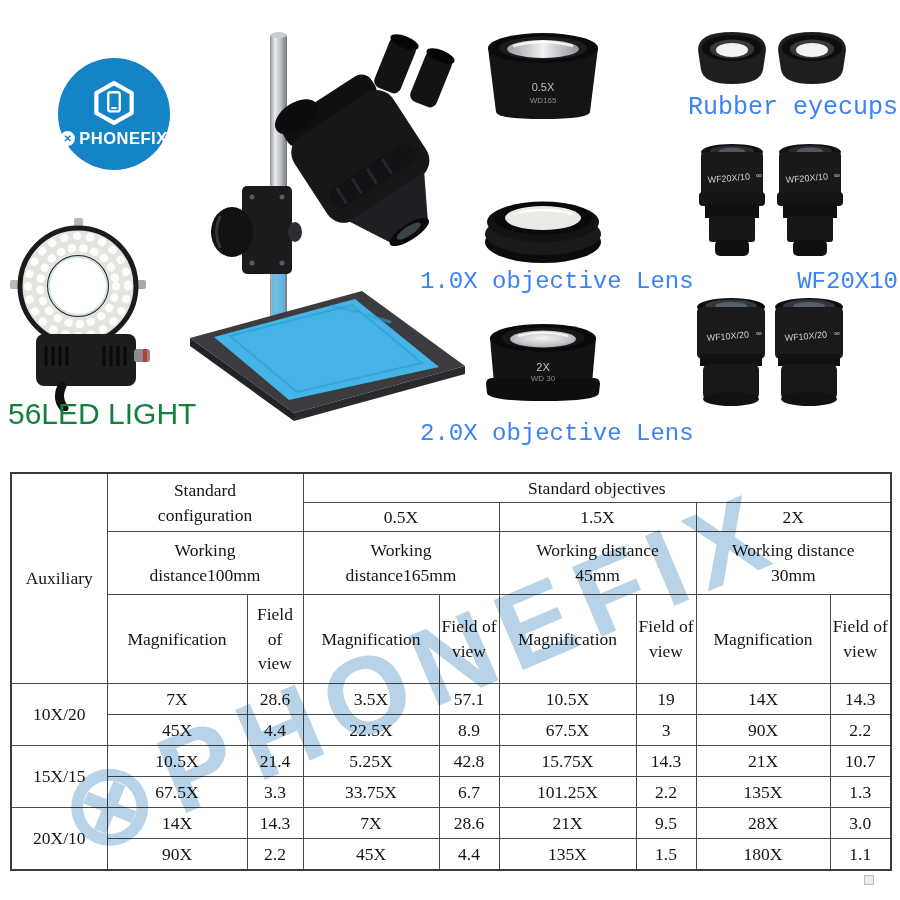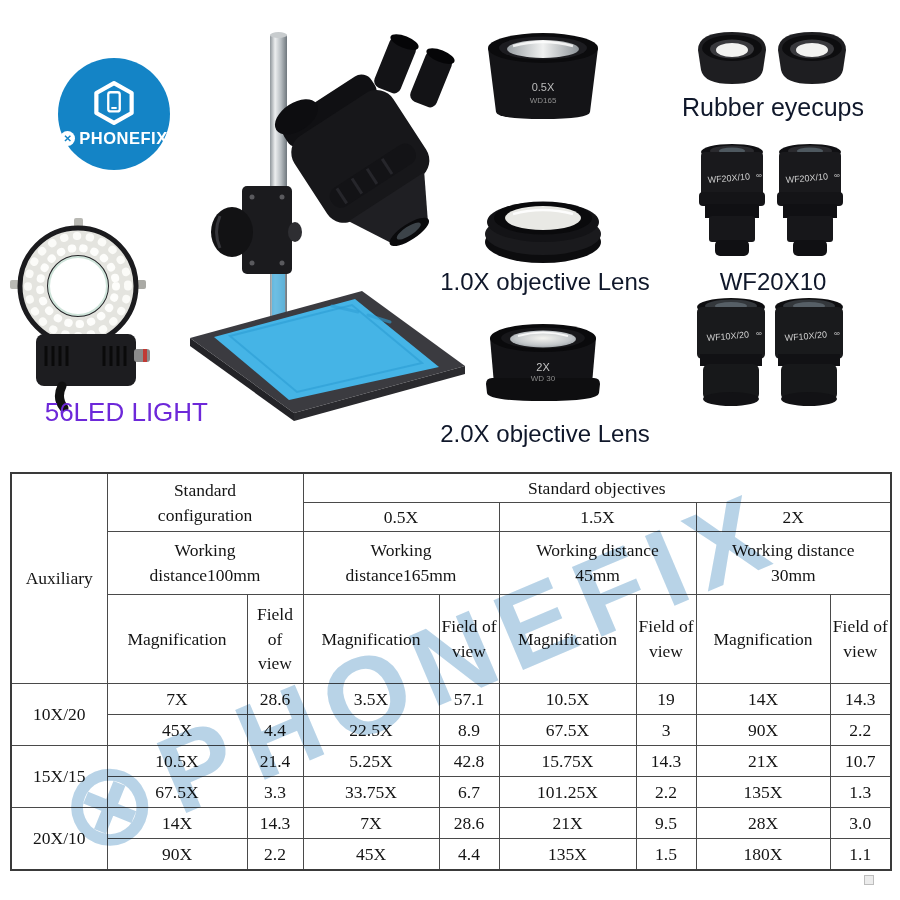--- a/index.html
+++ b/index.html
@@ -17,7 +17,7 @@
           font-size:10px;font-weight:bold;display:flex;align-items:center;justify-content:center;line-height:1;}
   .logo-name{color:#fff;font-weight:bold;font-size:16.5px;letter-spacing:.5px;}
 
-  .plabel{position:absolute;font-size:24px;color:#0f172a;text-align:center;white-space:nowrap;}
+  .plabel{position:absolute;font-size:24px;color:#3b82f6;text-align:right;white-space:nowrap;font-family:Liberation Mono, monospace;}
   .label-big{position:absolute;font-size:26px;color:#6d28d9;text-align:right;white-space:nowrap;}
 
   

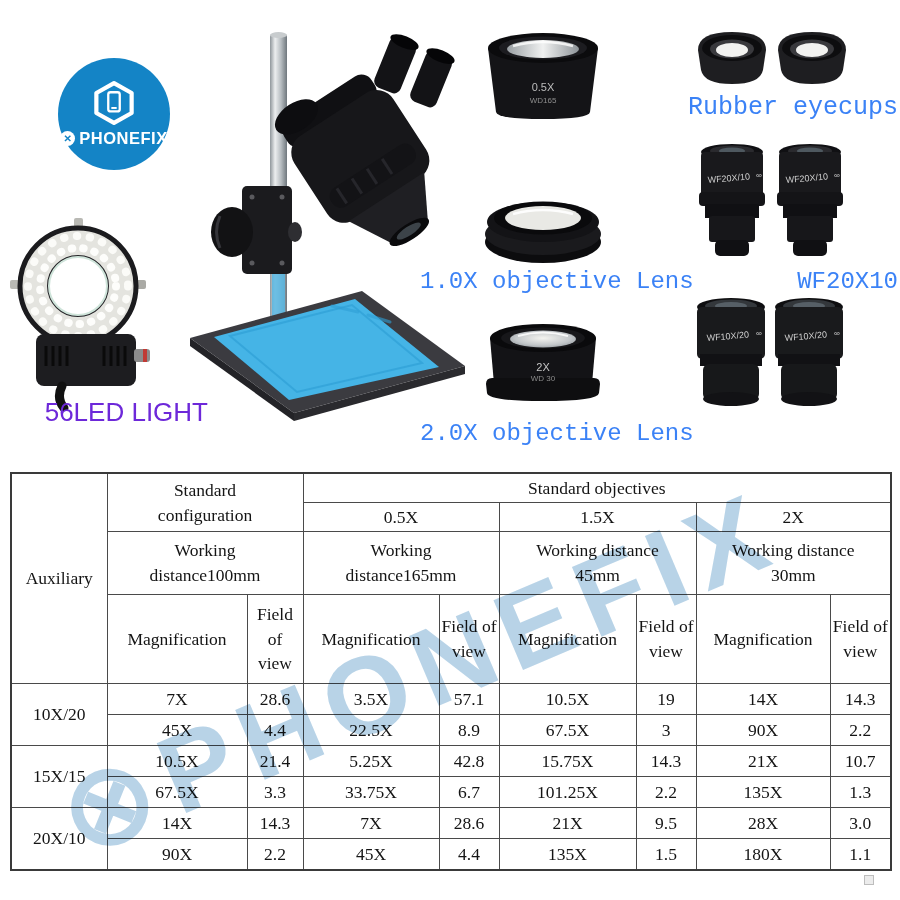--- a/index.html
+++ b/index.html
@@ -18,7 +18,7 @@
   .logo-name{color:#fff;font-weight:bold;font-size:16.5px;letter-spacing:.5px;}
 
   .plabel{position:absolute;font-size:24px;color:#3b82f6;text-align:right;white-space:nowrap;font-family:Liberation Mono, monospace;}
-  .label-big{position:absolute;font-size:26px;color:#6d28d9;text-align:right;white-space:nowrap;}
+  .label-big{position:absolute;font-size:30px;color:#15803d;text-align:left;white-space:nowrap;}
 
   
   .spec{position:absolute;left:10px;top:472px;width:878px;height:420px;}

